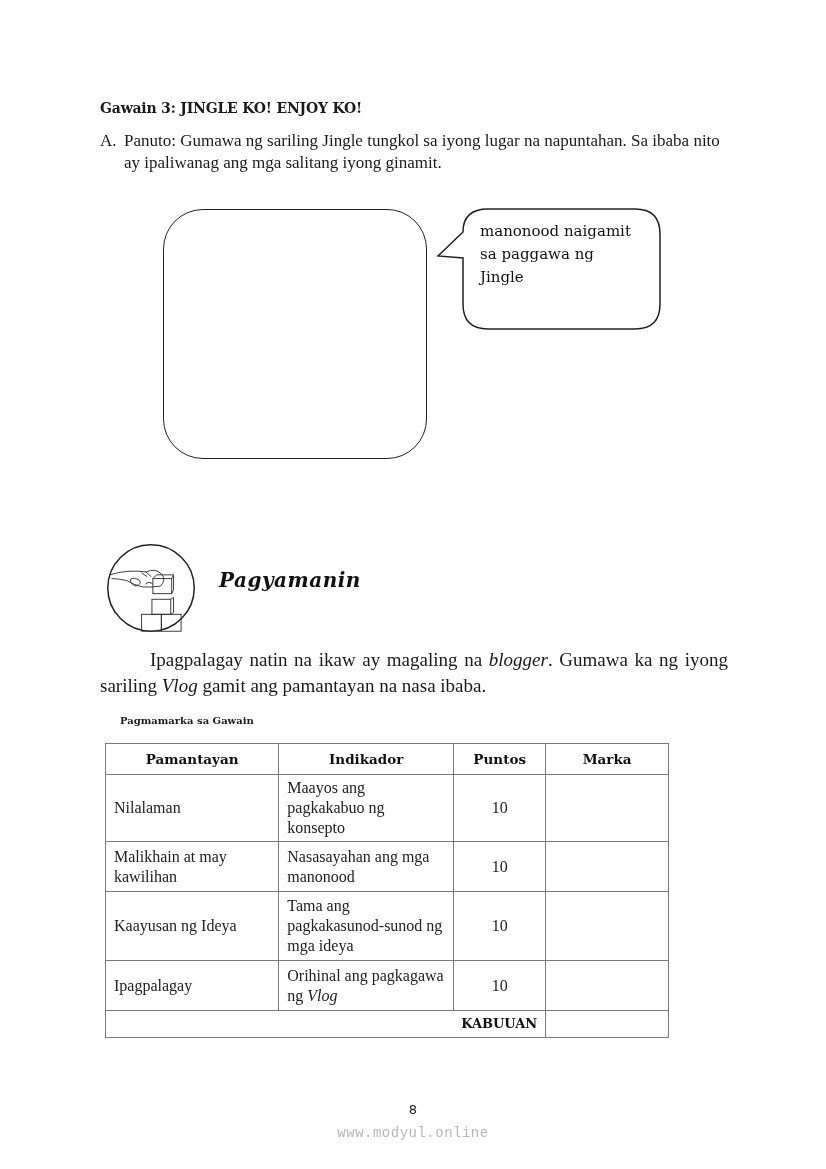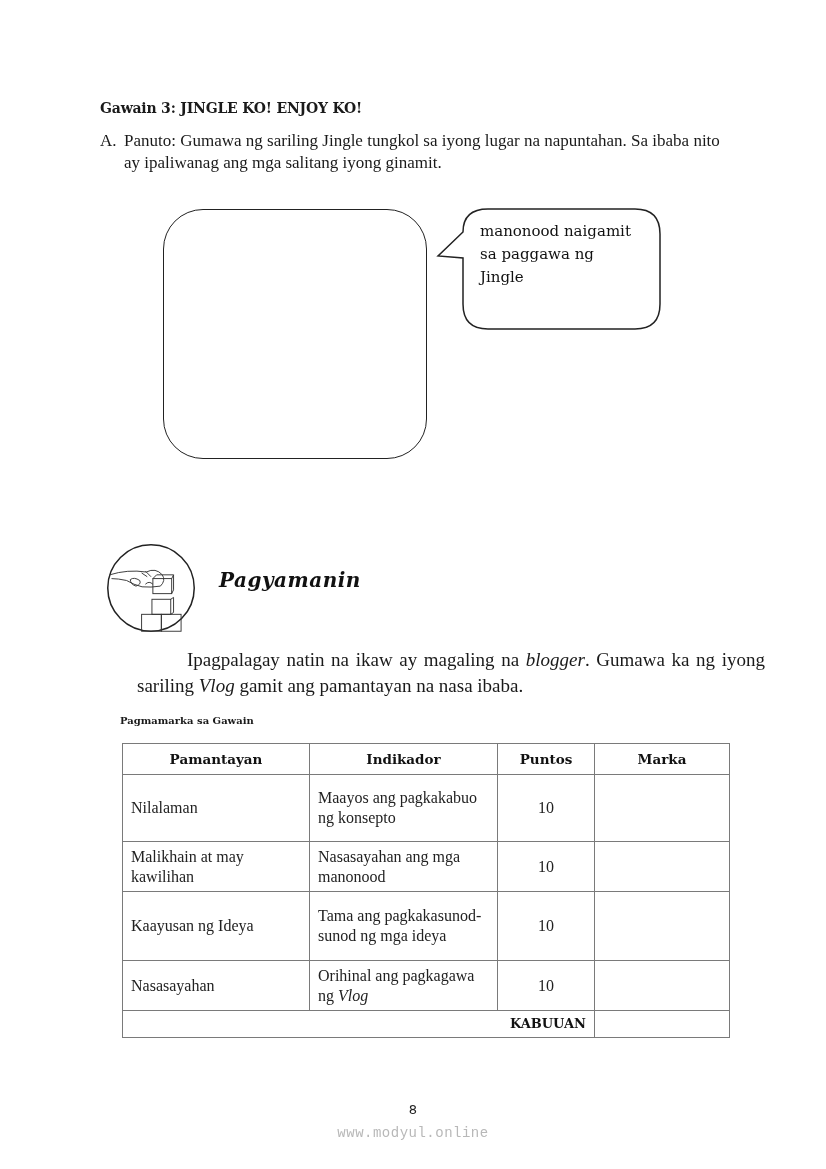--- a/index.html
+++ b/index.html
@@ -46,7 +46,6 @@
     left: 100px; top: 647px; width: 628px;
     font-family: "Liberation Serif", serif; font-size: 19px; line-height: 26px;
     text-align: justify;
-    margin-left: 37px;
   }
   .paragraph .indent { display: inline-block; width: 50px; }
 

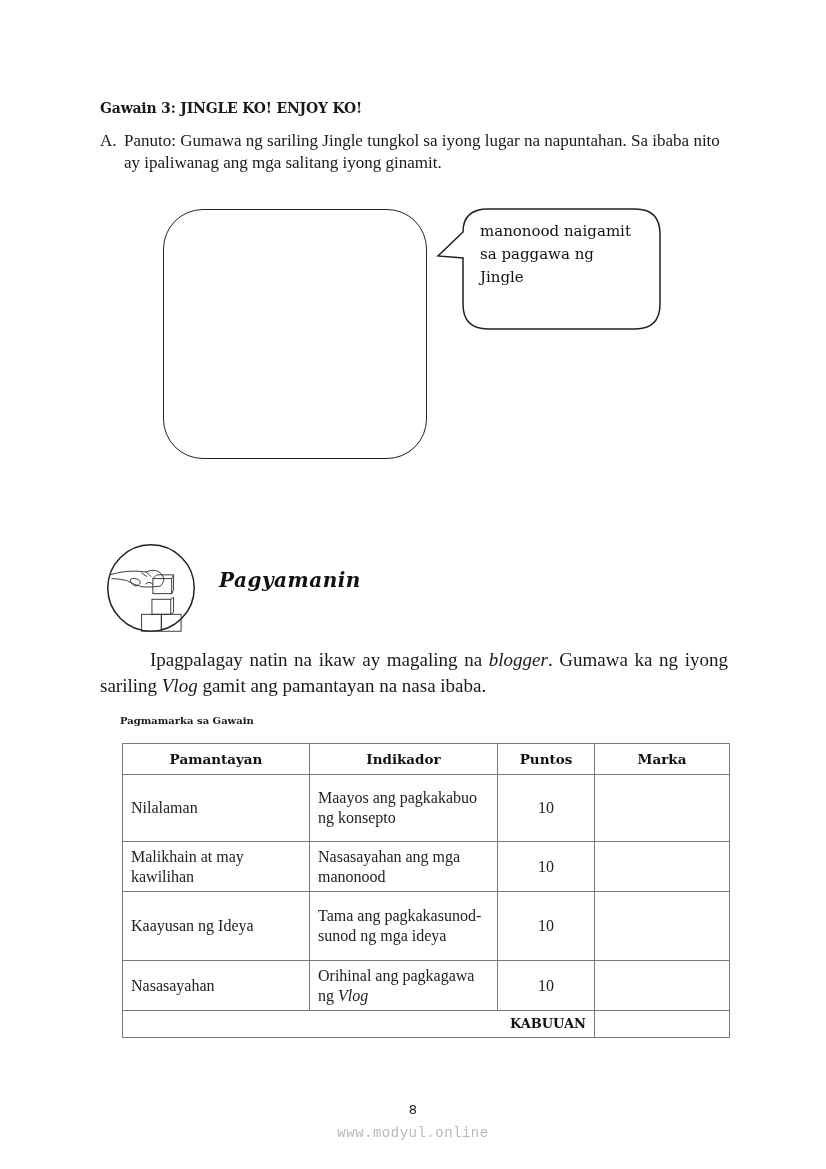--- a/index.html
+++ b/index.html
@@ -55,7 +55,7 @@
   }
 
   table.rubric {
-    position: absolute; left: 122px; top: 743px; width: 608px;
+    position: absolute; left: 105px; top: 743px; width: 564px;
     border-collapse: collapse;
     font-family: "Liberation Serif", serif; font-size: 16px; color: #222;
   }

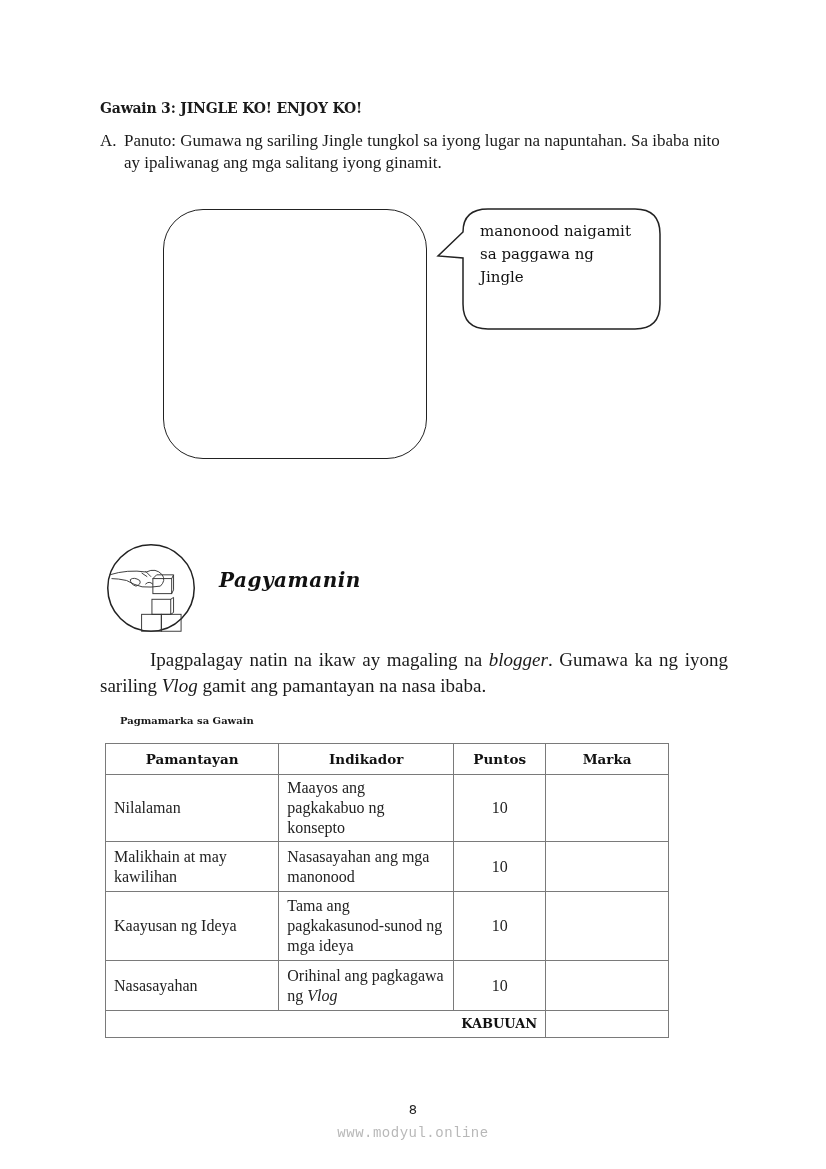--- a/index.html
+++ b/index.html
@@ -157,7 +157,7 @@
       <td></td>
     </tr>
     <tr style="height:50px">
-      <td>Nasasayahan</td>
+      <td>Ipagpalagay</td>
       <td><span>Orihinal ang pagkagawa ng </span><i>Vlog</i></td>
       <td class="num">10</td>
       <td></td>

